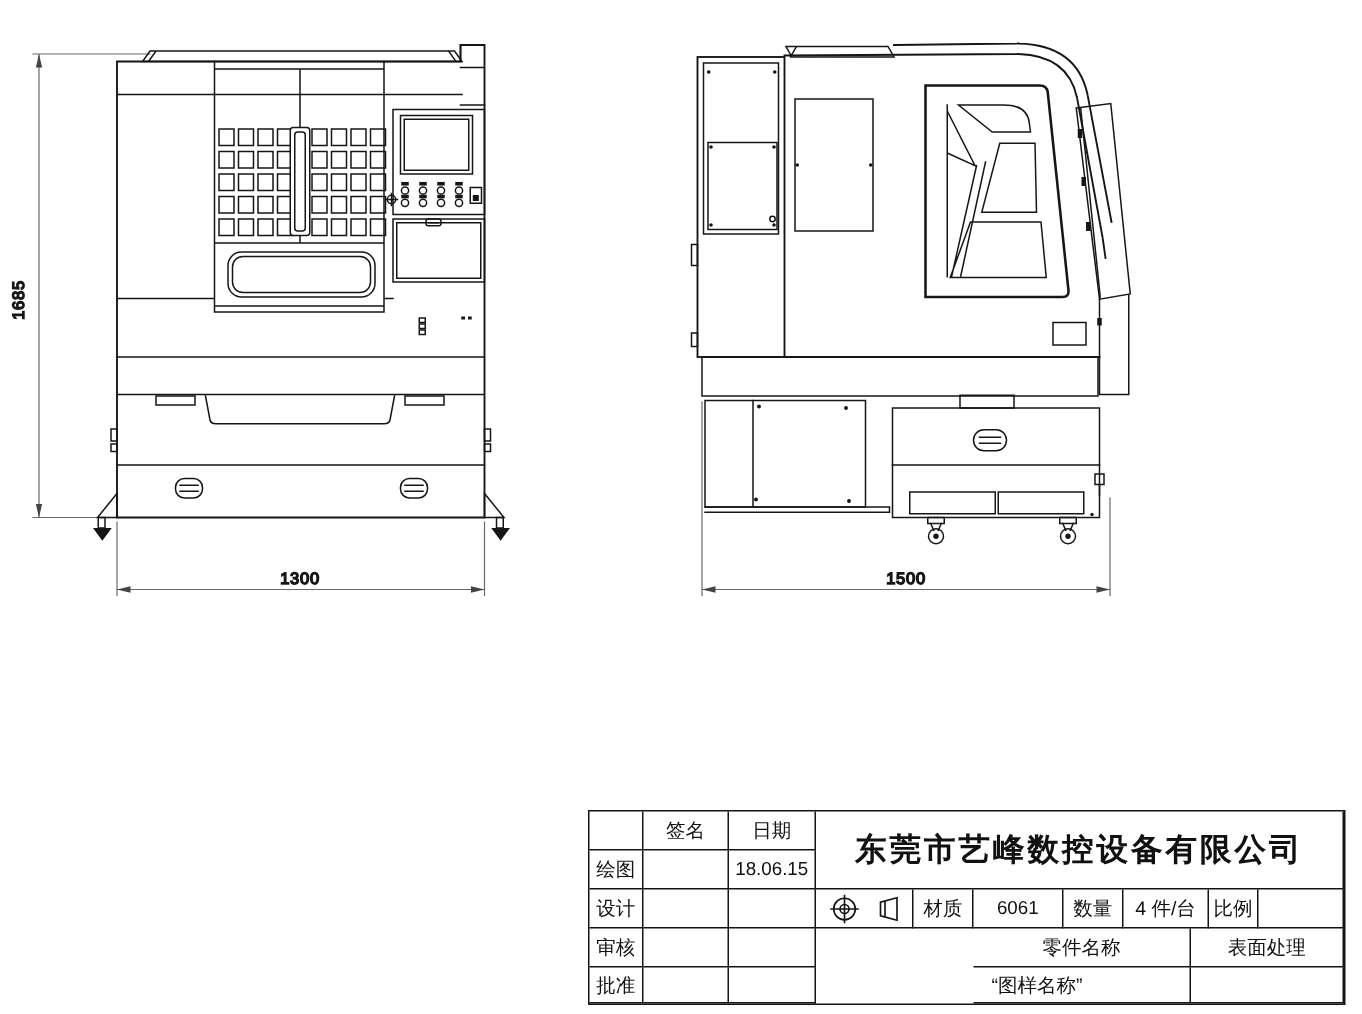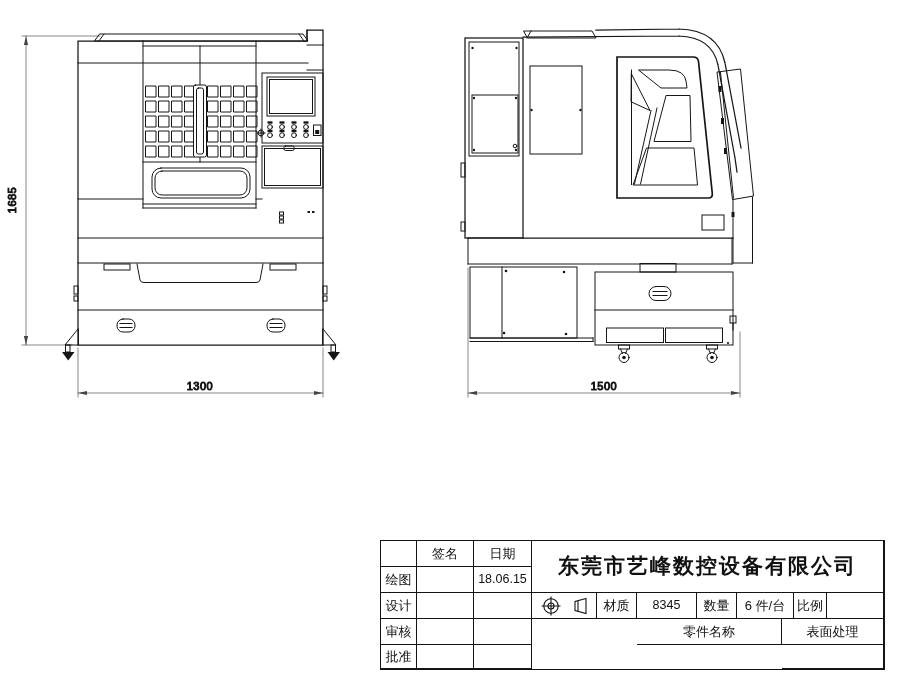--- a/index.html
+++ b/index.html
@@ -15,7 +15,7 @@
   .blk{fill:#161616;stroke:none;}
   .wht{fill:#fff;}
   
-  .titleblock{position:absolute;left:380px;top:540px;width:503px;height:128px;
+  .titleblock{position:absolute;left:392px;top:540px;width:503px;height:128px;
       box-sizing:content-box;border:1.6px solid #141414;display:grid;
       grid-template-columns:36px 57px 58px 65px 40px 60px 40px 45px 12px 33px 57px;
       grid-template-rows:26px 26px 26px 26px 24px;background:#fff;color:#111;}

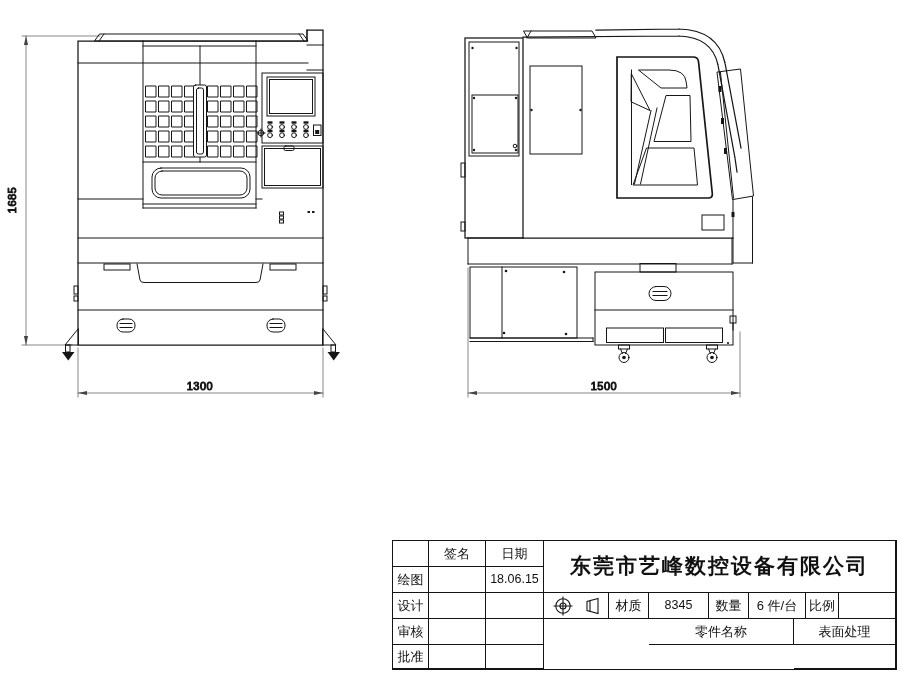--- a/index.html
+++ b/index.html
@@ -283,7 +283,7 @@
     </svg>
   </div>
   <div class="c" style="grid-area:3/5">材质</div>
-  <div class="c valnum" style="grid-area:3/6">8345</div>
+  <div class="c valnum" style="grid-area:3/6">6061</div>
   <div class="c" style="grid-area:3/7">数量</div>
   <div class="c" style="grid-row:3;grid-column:8/10">6 件/台</div>
   <div class="c" style="grid-area:3/10">比例</div>

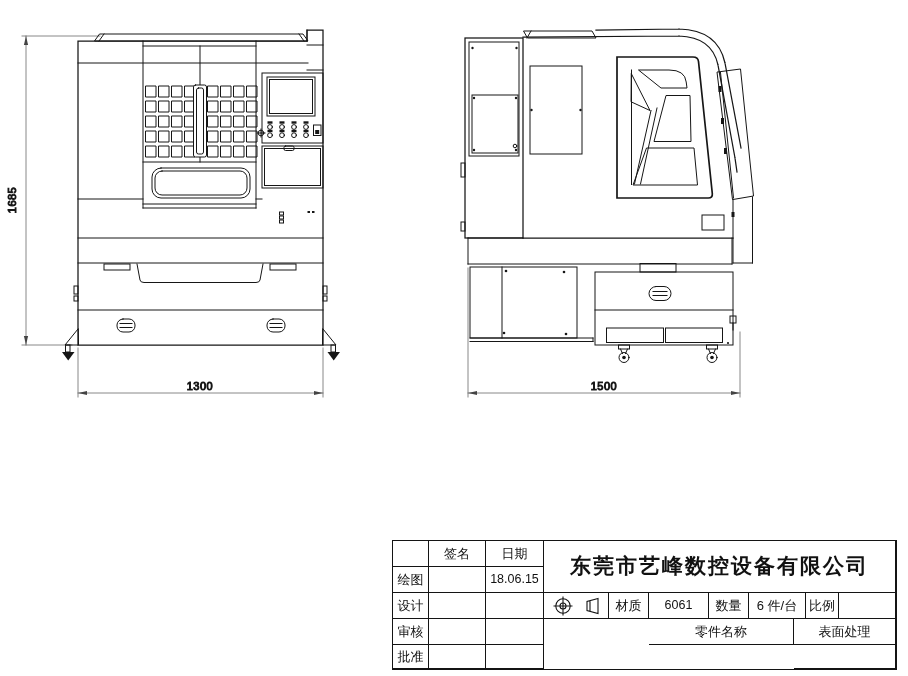--- a/index.html
+++ b/index.html
@@ -285,7 +285,7 @@
   <div class="c" style="grid-area:3/5">材质</div>
   <div class="c valnum" style="grid-area:3/6">6061</div>
   <div class="c" style="grid-area:3/7">数量</div>
-  <div class="c" style="grid-row:3;grid-column:8/10">6 件/台</div>
+  <div class="c" style="grid-row:3;grid-column:8/10">4 件/台</div>
   <div class="c" style="grid-area:3/10">比例</div>
   <div class="c" style="grid-area:3/11"></div>
 

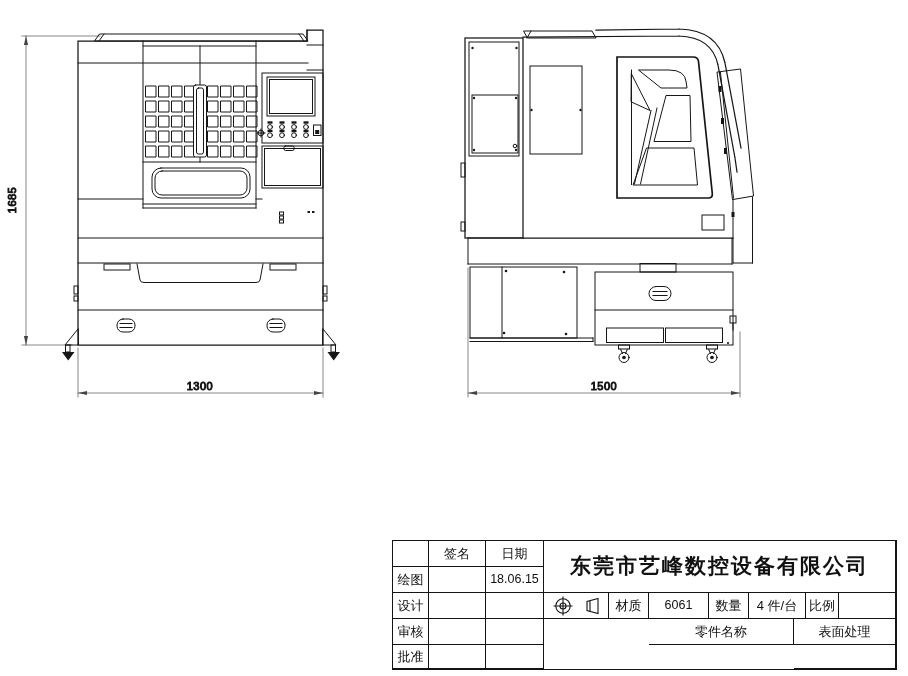--- a/index.html
+++ b/index.html
@@ -298,6 +298,7 @@
   <div class="c" style="grid-area:5/1">批准</div>
   <div class="c" style="grid-area:5/2"></div>
   <div class="c" style="grid-area:5/3"></div>
+  <div class="c leftpad" style="grid-row:5;grid-column:6/9">“图样名称”</div>
   <div class="c" style="grid-row:5;grid-column:9/12"></div>
 </div>
 

